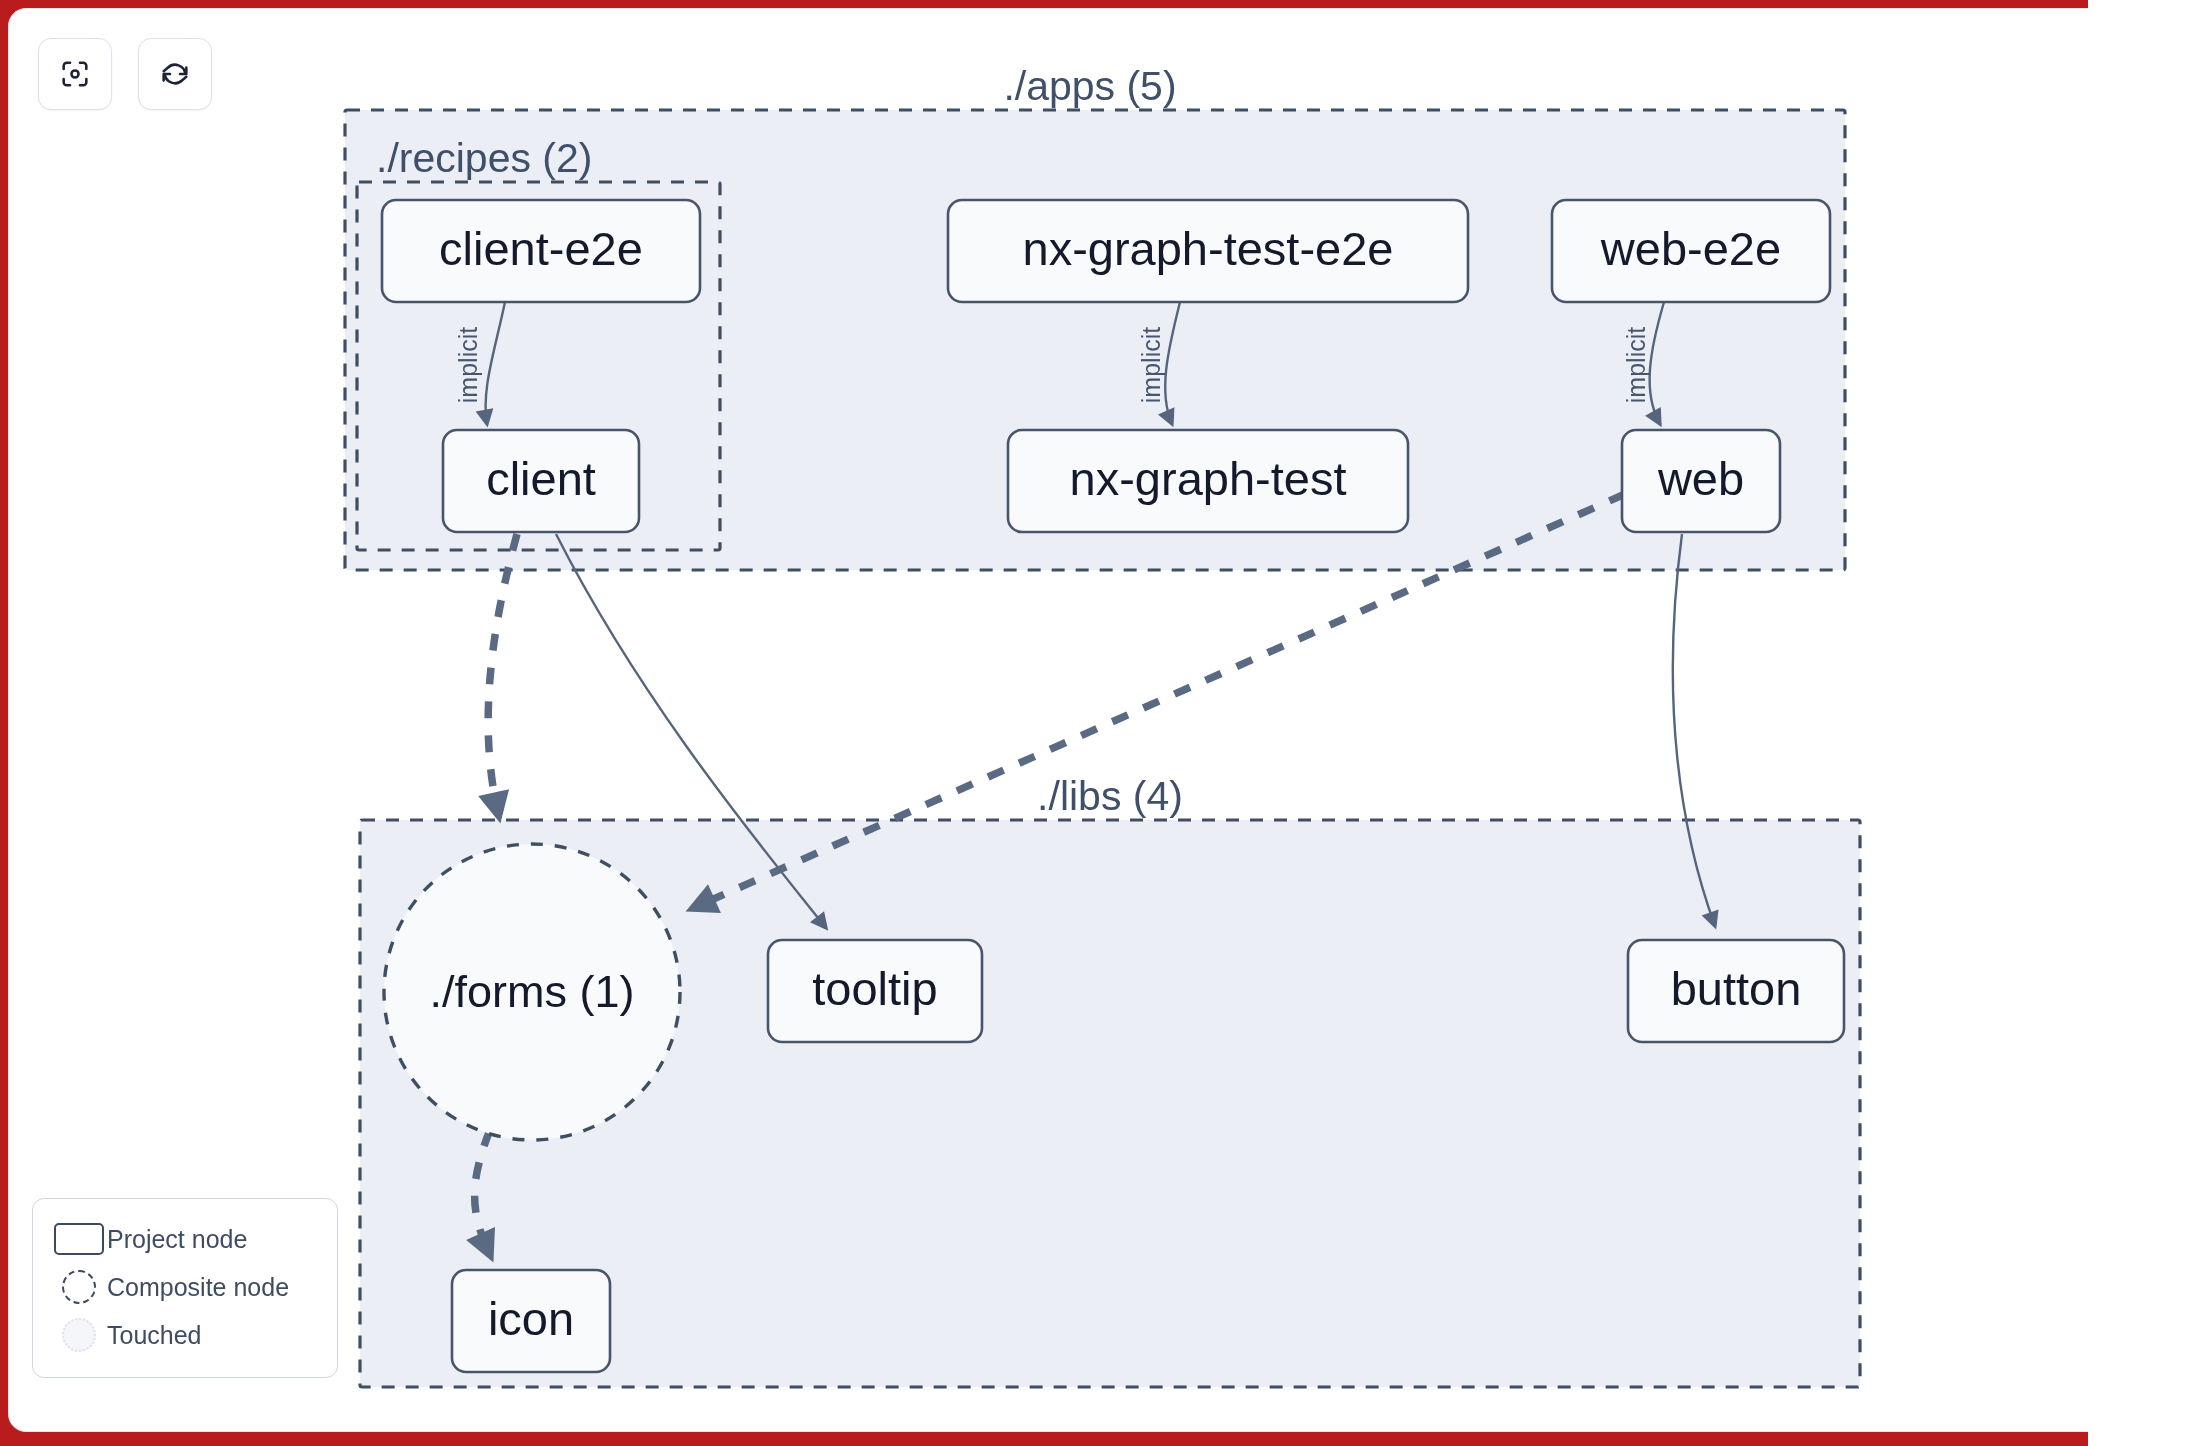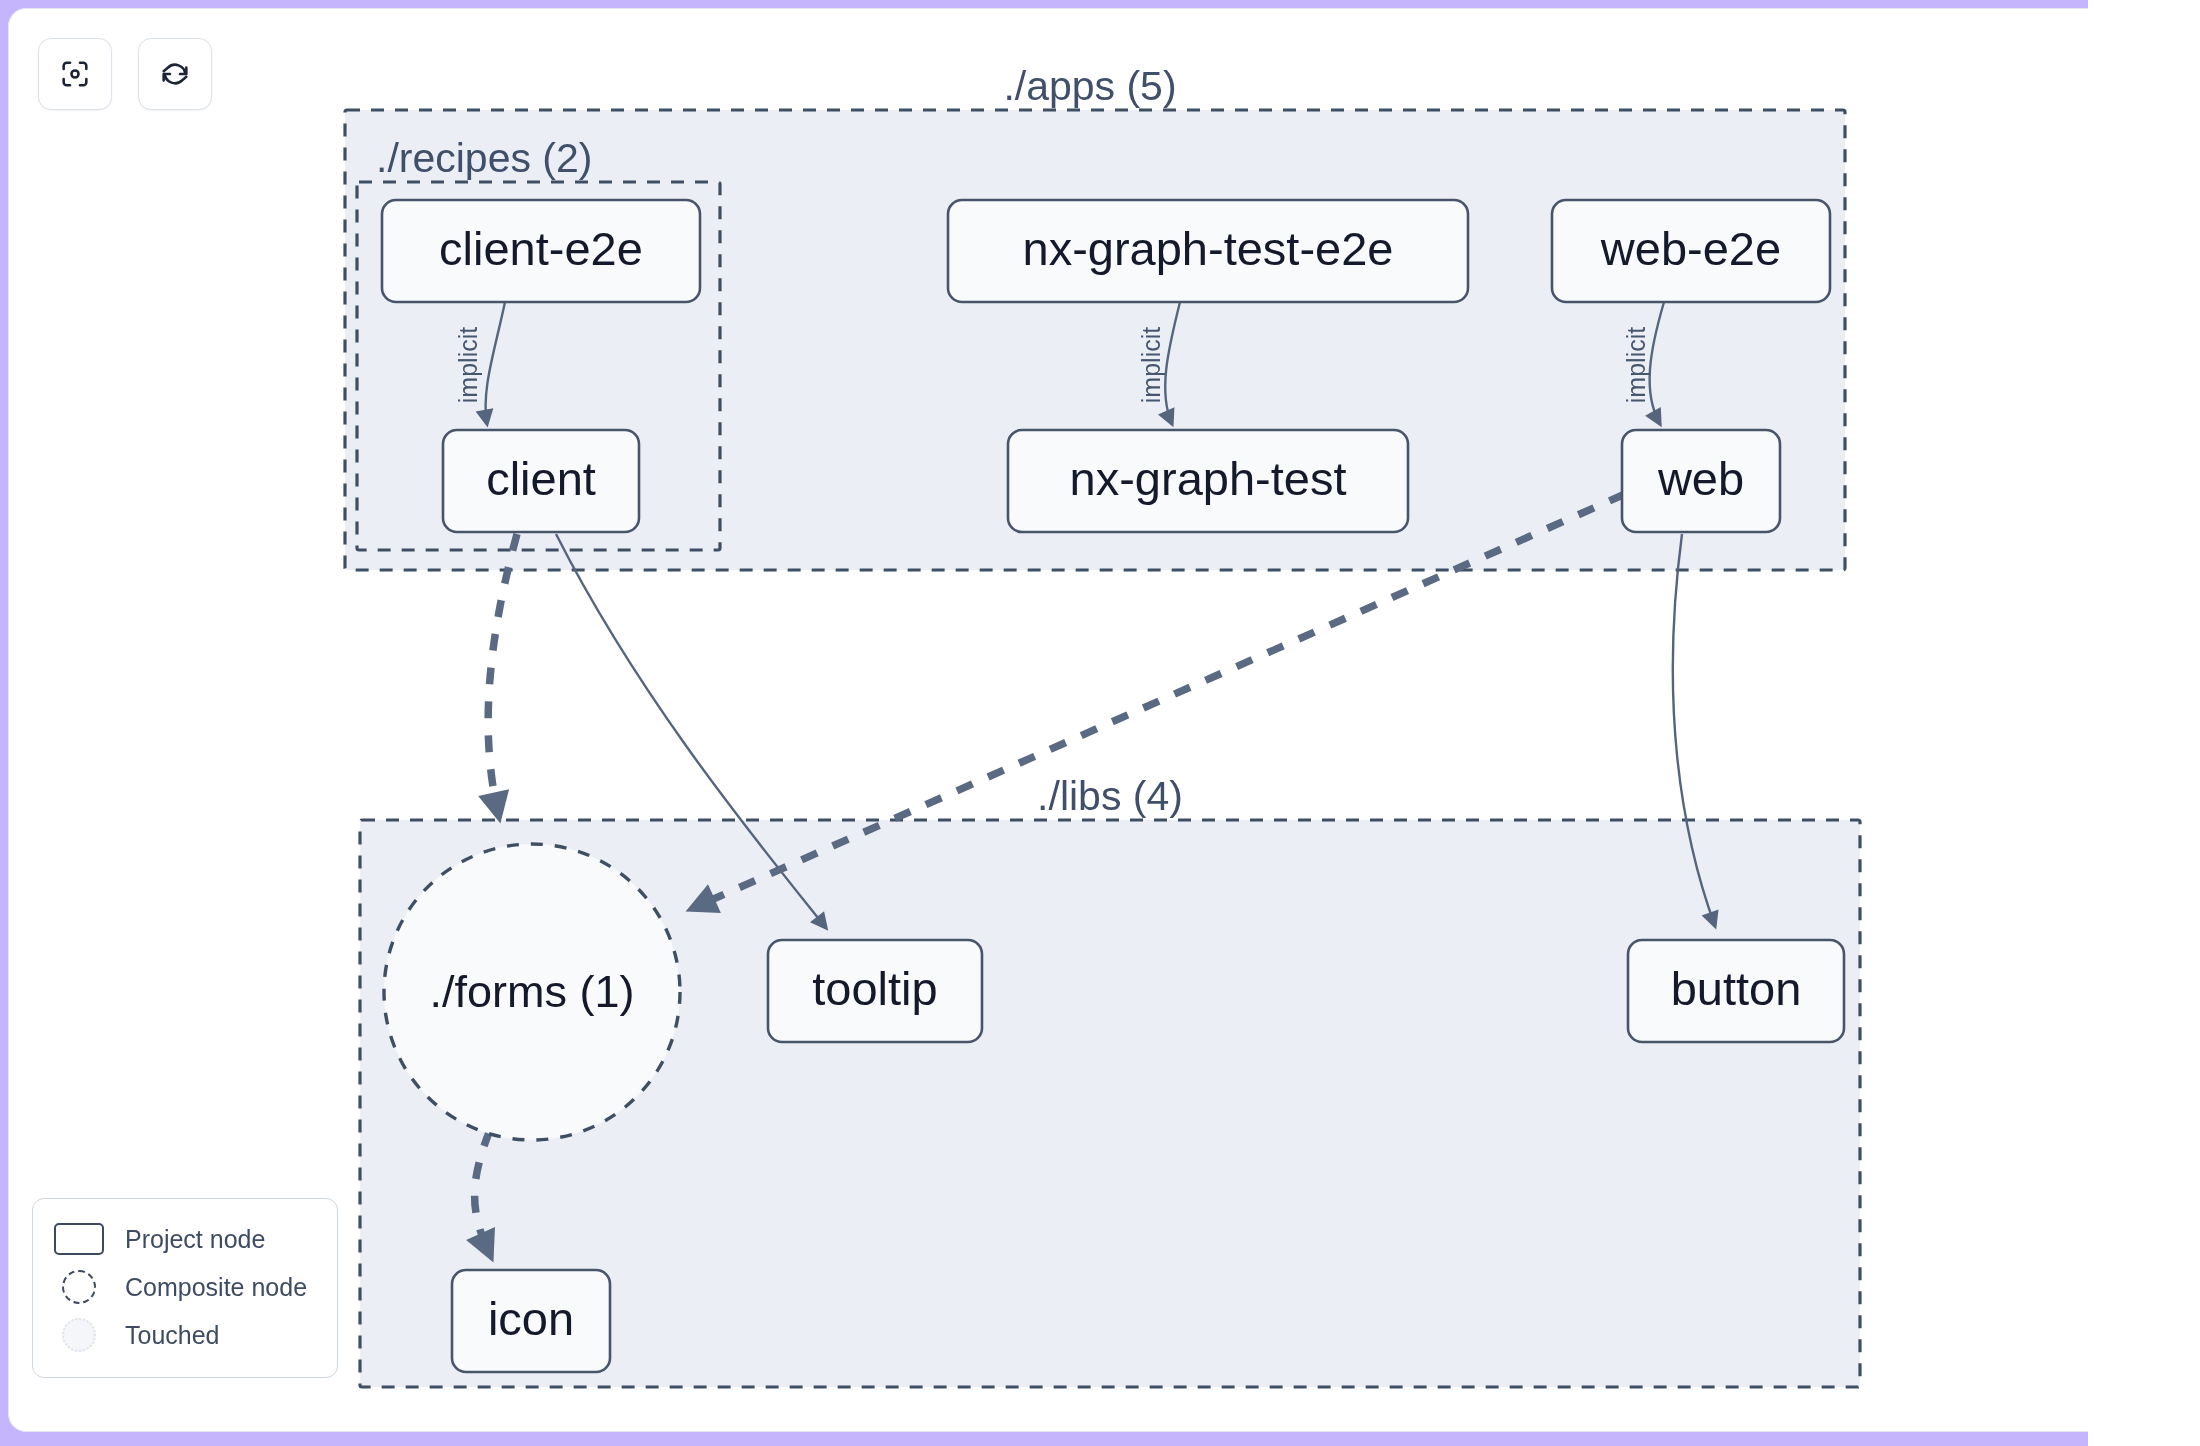--- a/index.html
+++ b/index.html
@@ -12,7 +12,7 @@
     position: relative;
     width: 2088px;
     height: 1446px;
-    background: #c4b5fd;
+    background: #b91c1c;
     overflow: hidden;
   }
   .card {

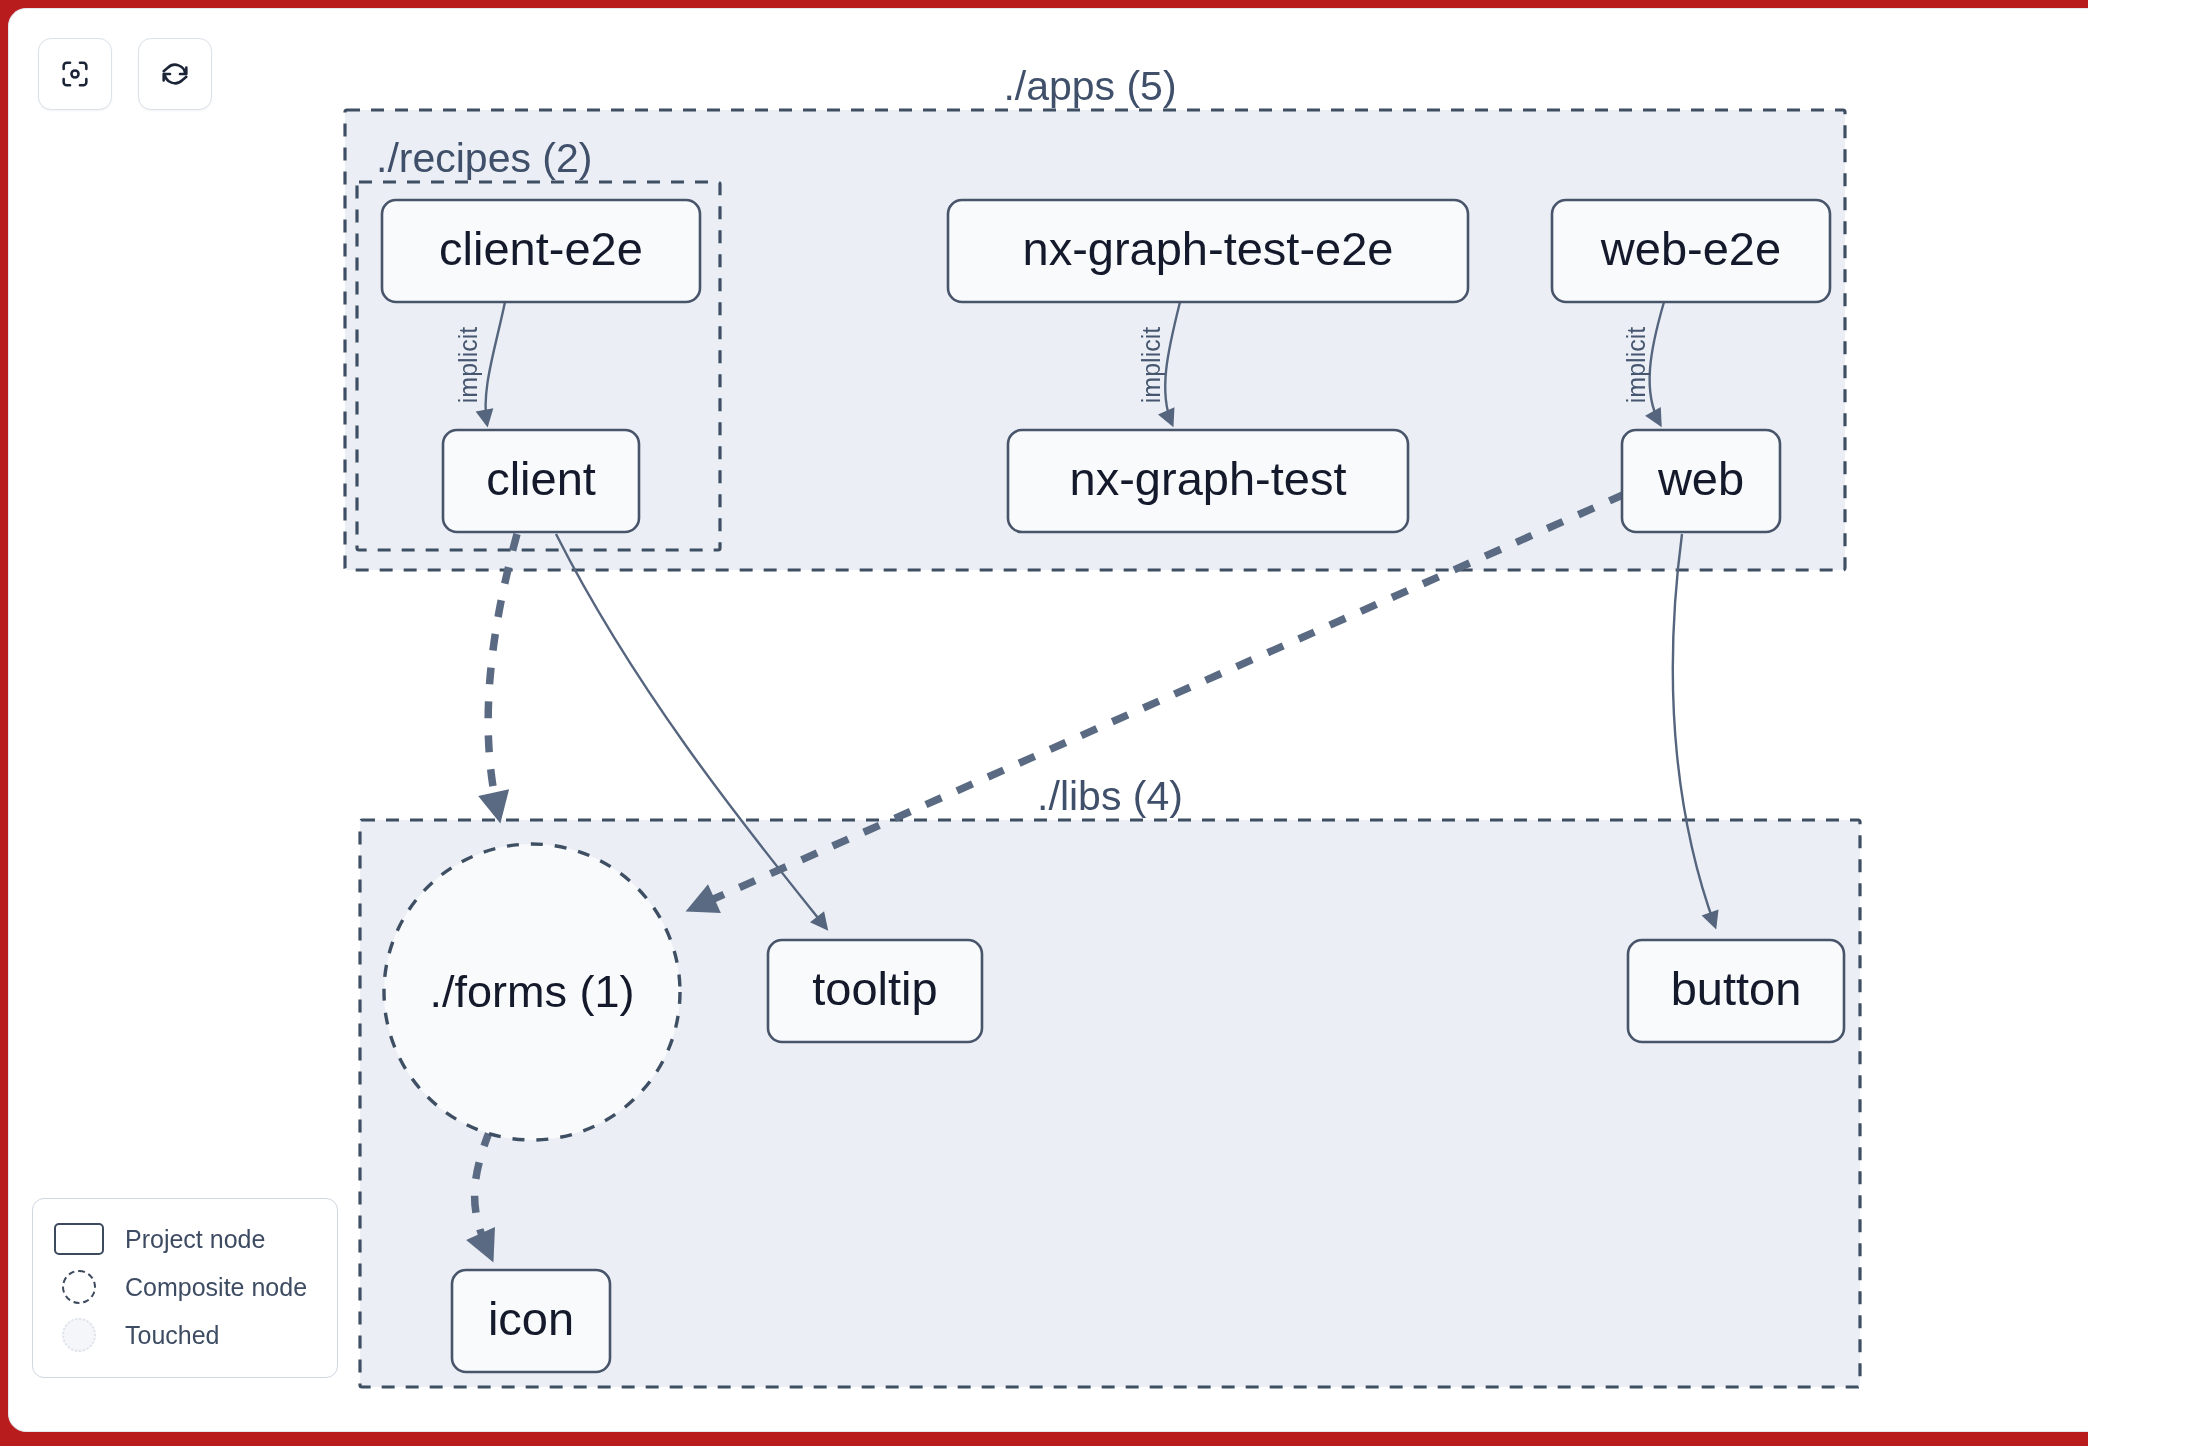--- a/index.html
+++ b/index.html
@@ -128,7 +128,6 @@
     display: flex;
     align-items: center;
     height: 48px;
-    gap: 18px;
   }
   .legend-swatch {
     width: 56px;

